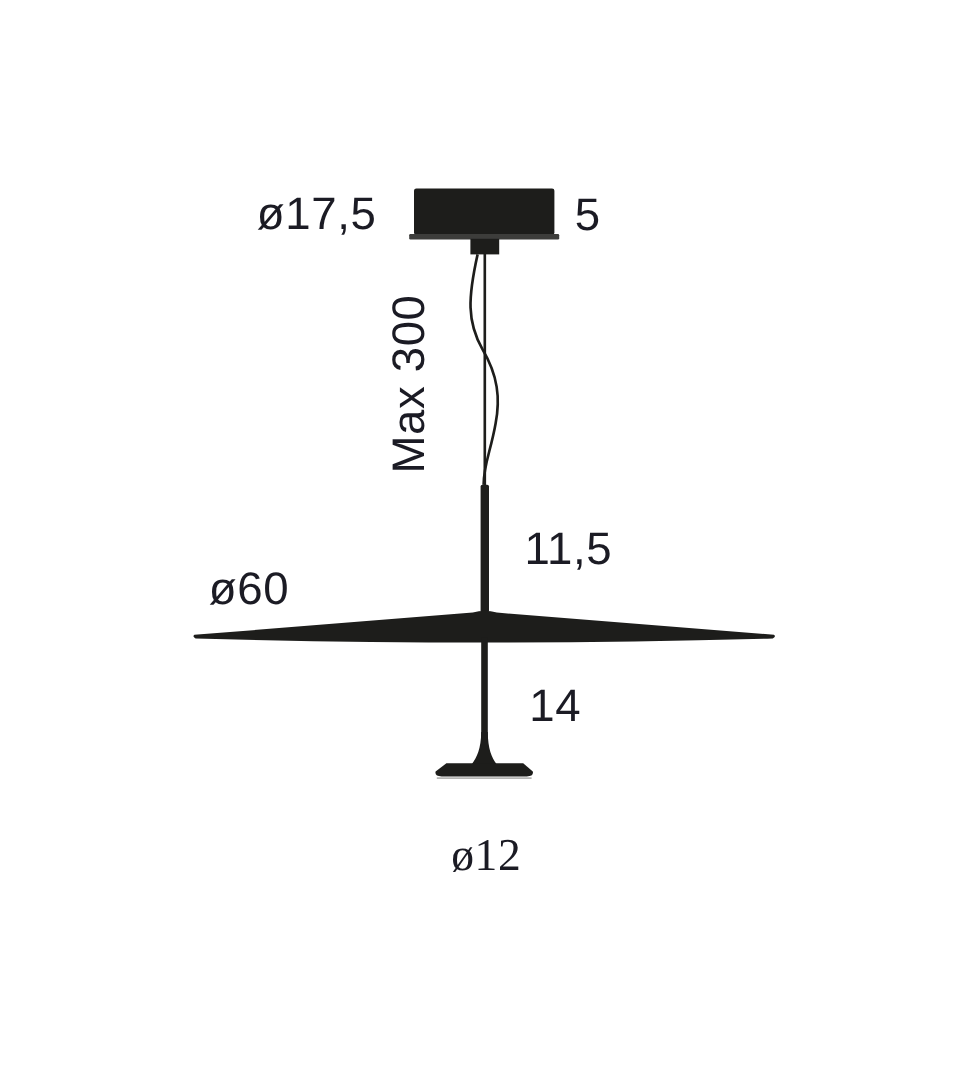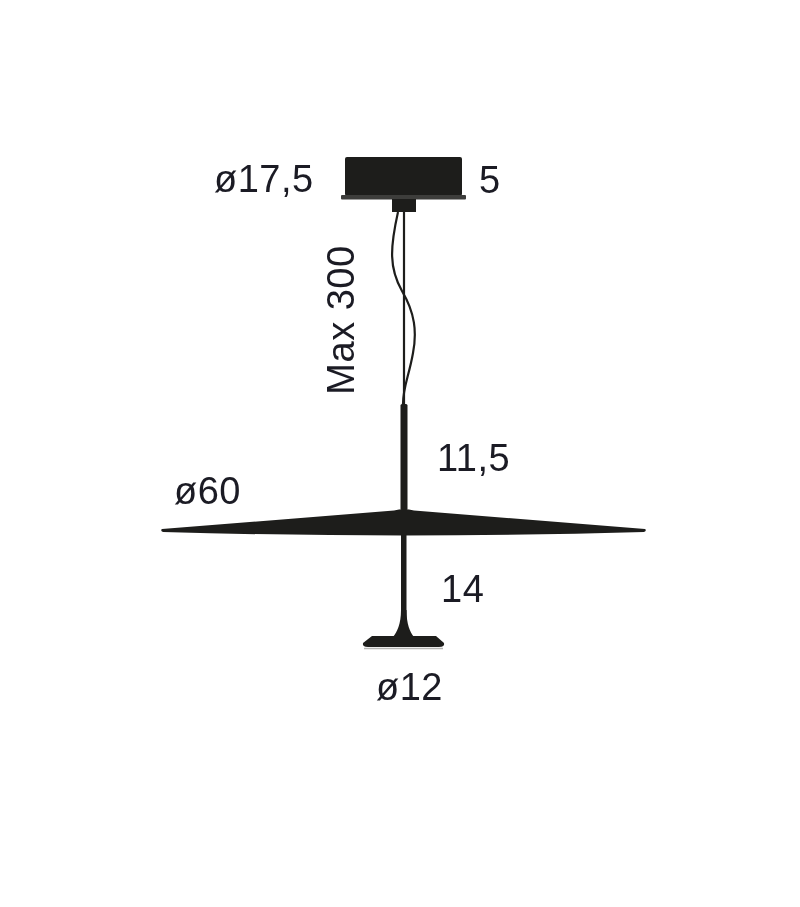--- a/index.html
+++ b/index.html
@@ -77,7 +77,7 @@
 
   <div class="dim-label" style="left:441px; top:568px;">14</div>
 
-  <div class="dim-label" style="left:376px; top:666px;">ø12</div>
+  <div class="dim-label" style="left:376px; top:692px;font-family:Liberation Serif, serif;">ø12</div>
 
 </div>
 

